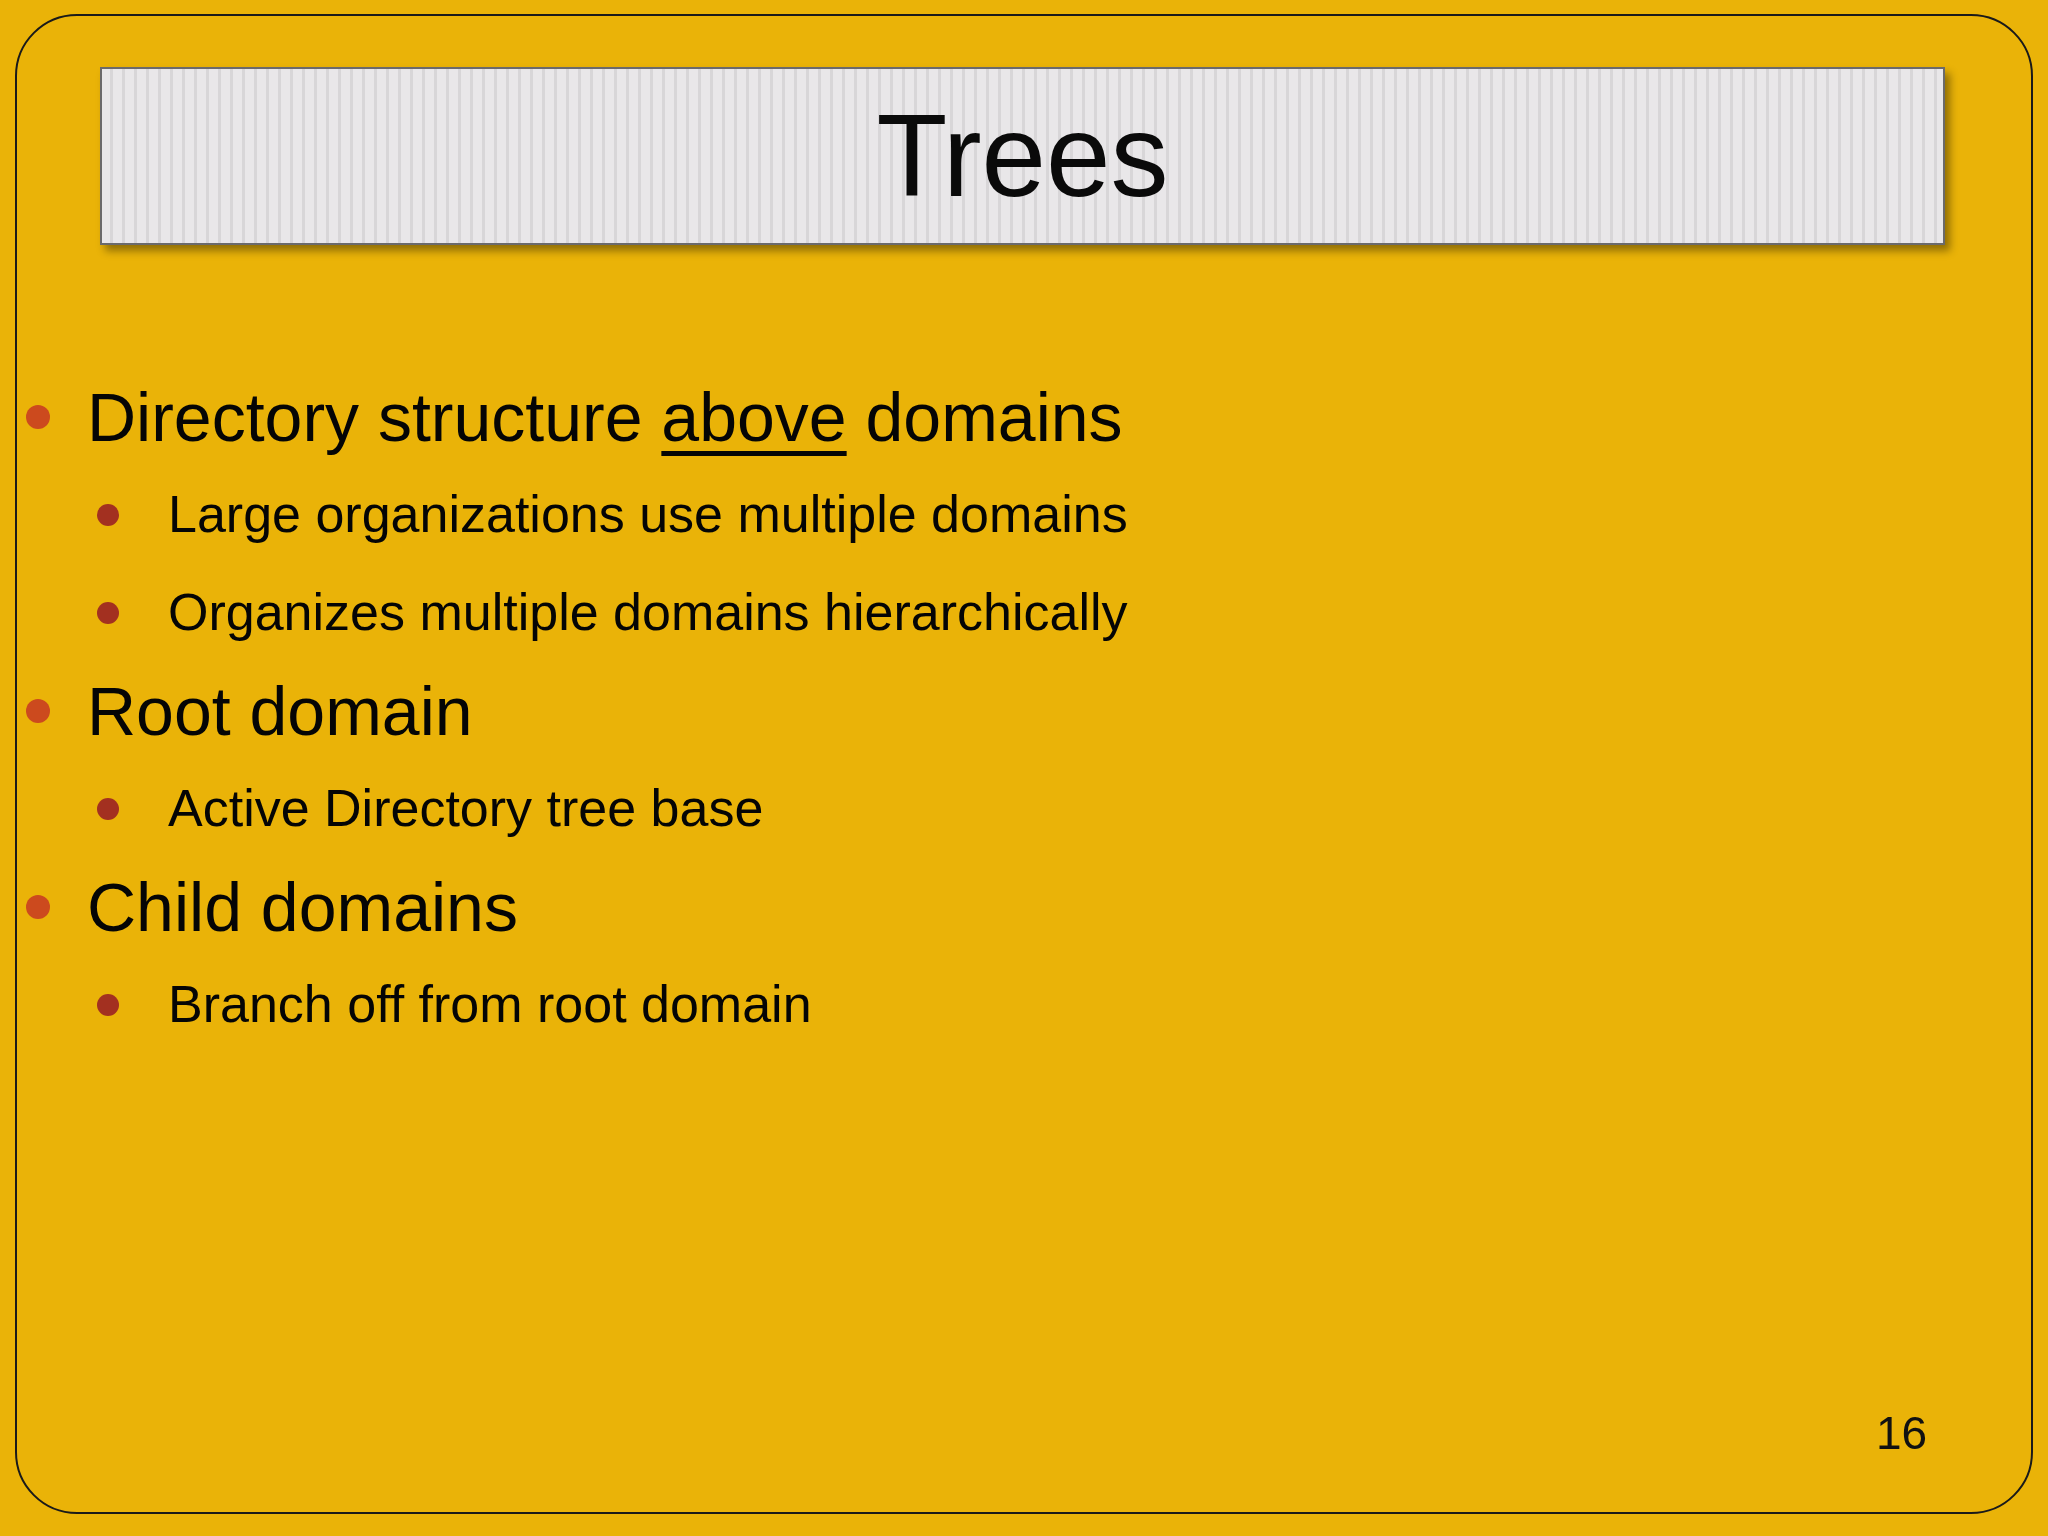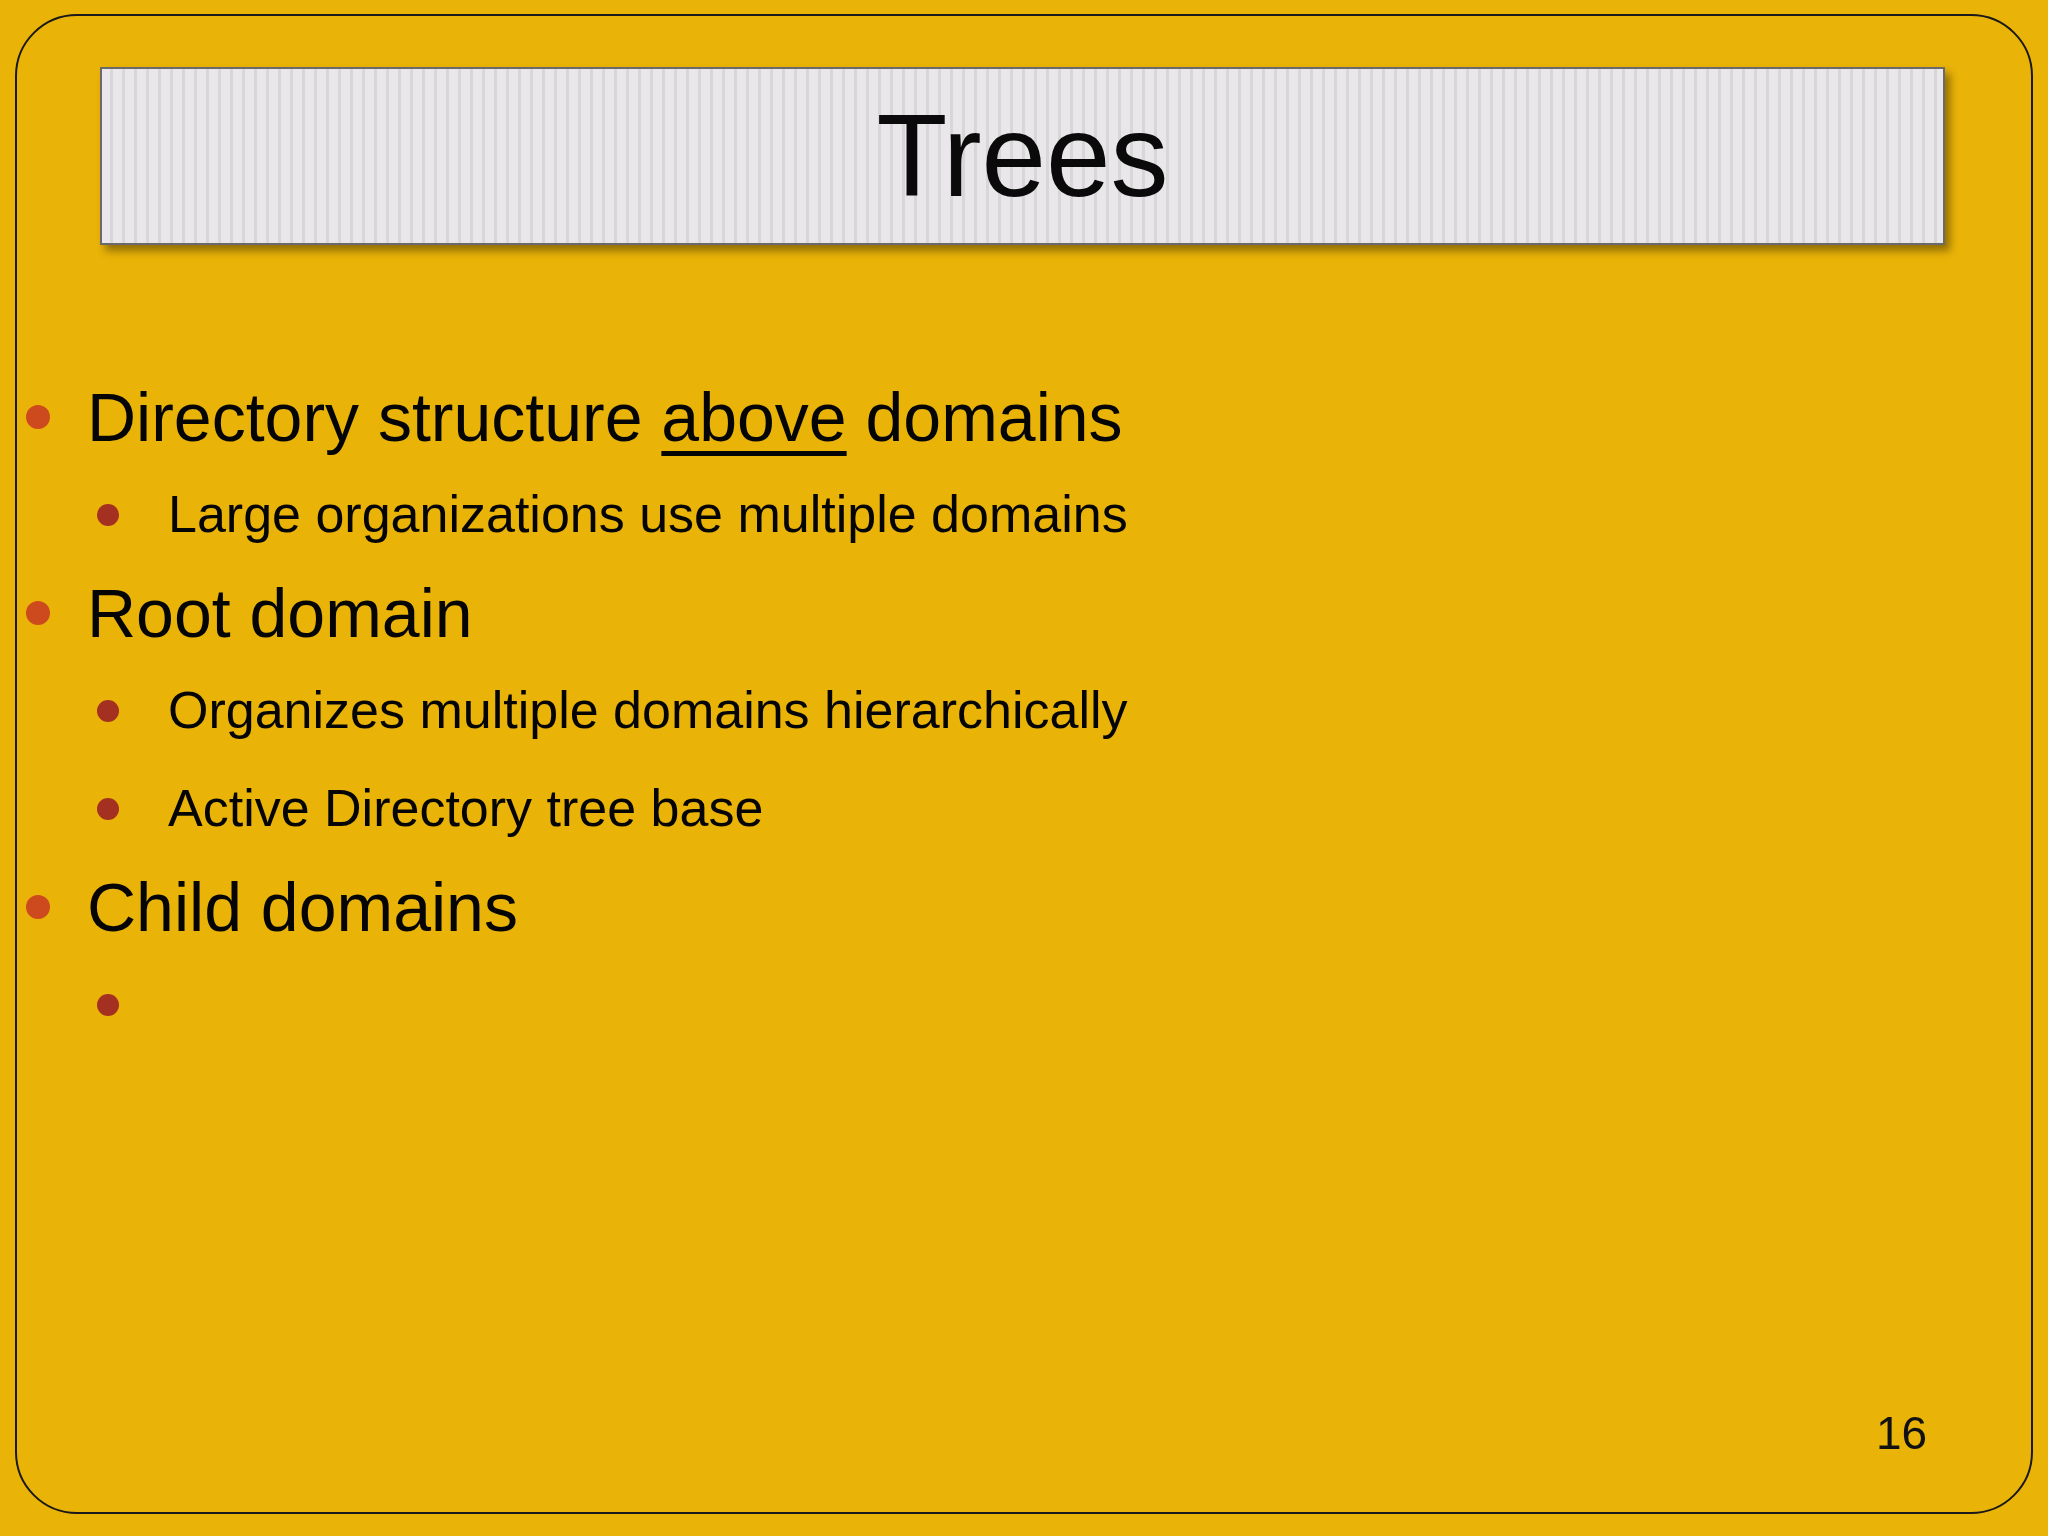--- a/index.html
+++ b/index.html
@@ -118,13 +118,13 @@
         <span class="bullet-dot"></span>
         <span class="bullet-text">Large organizations use multiple domains</span>
       </li>
+      <li class="bullet-row level-2">
+        <span class="bullet-dot"></span>
+        <span class="bullet-text">Organizes multiple domains hierarchically</span>
+      </li>
       <li class="bullet-row level-1">
         <span class="bullet-dot"></span>
         <span class="bullet-text">Root domain</span>
-      </li>
-      <li class="bullet-row level-2">
-        <span class="bullet-dot"></span>
-        <span class="bullet-text">Organizes multiple domains hierarchically</span>
       </li>
       <li class="bullet-row level-2">
         <span class="bullet-dot"></span>

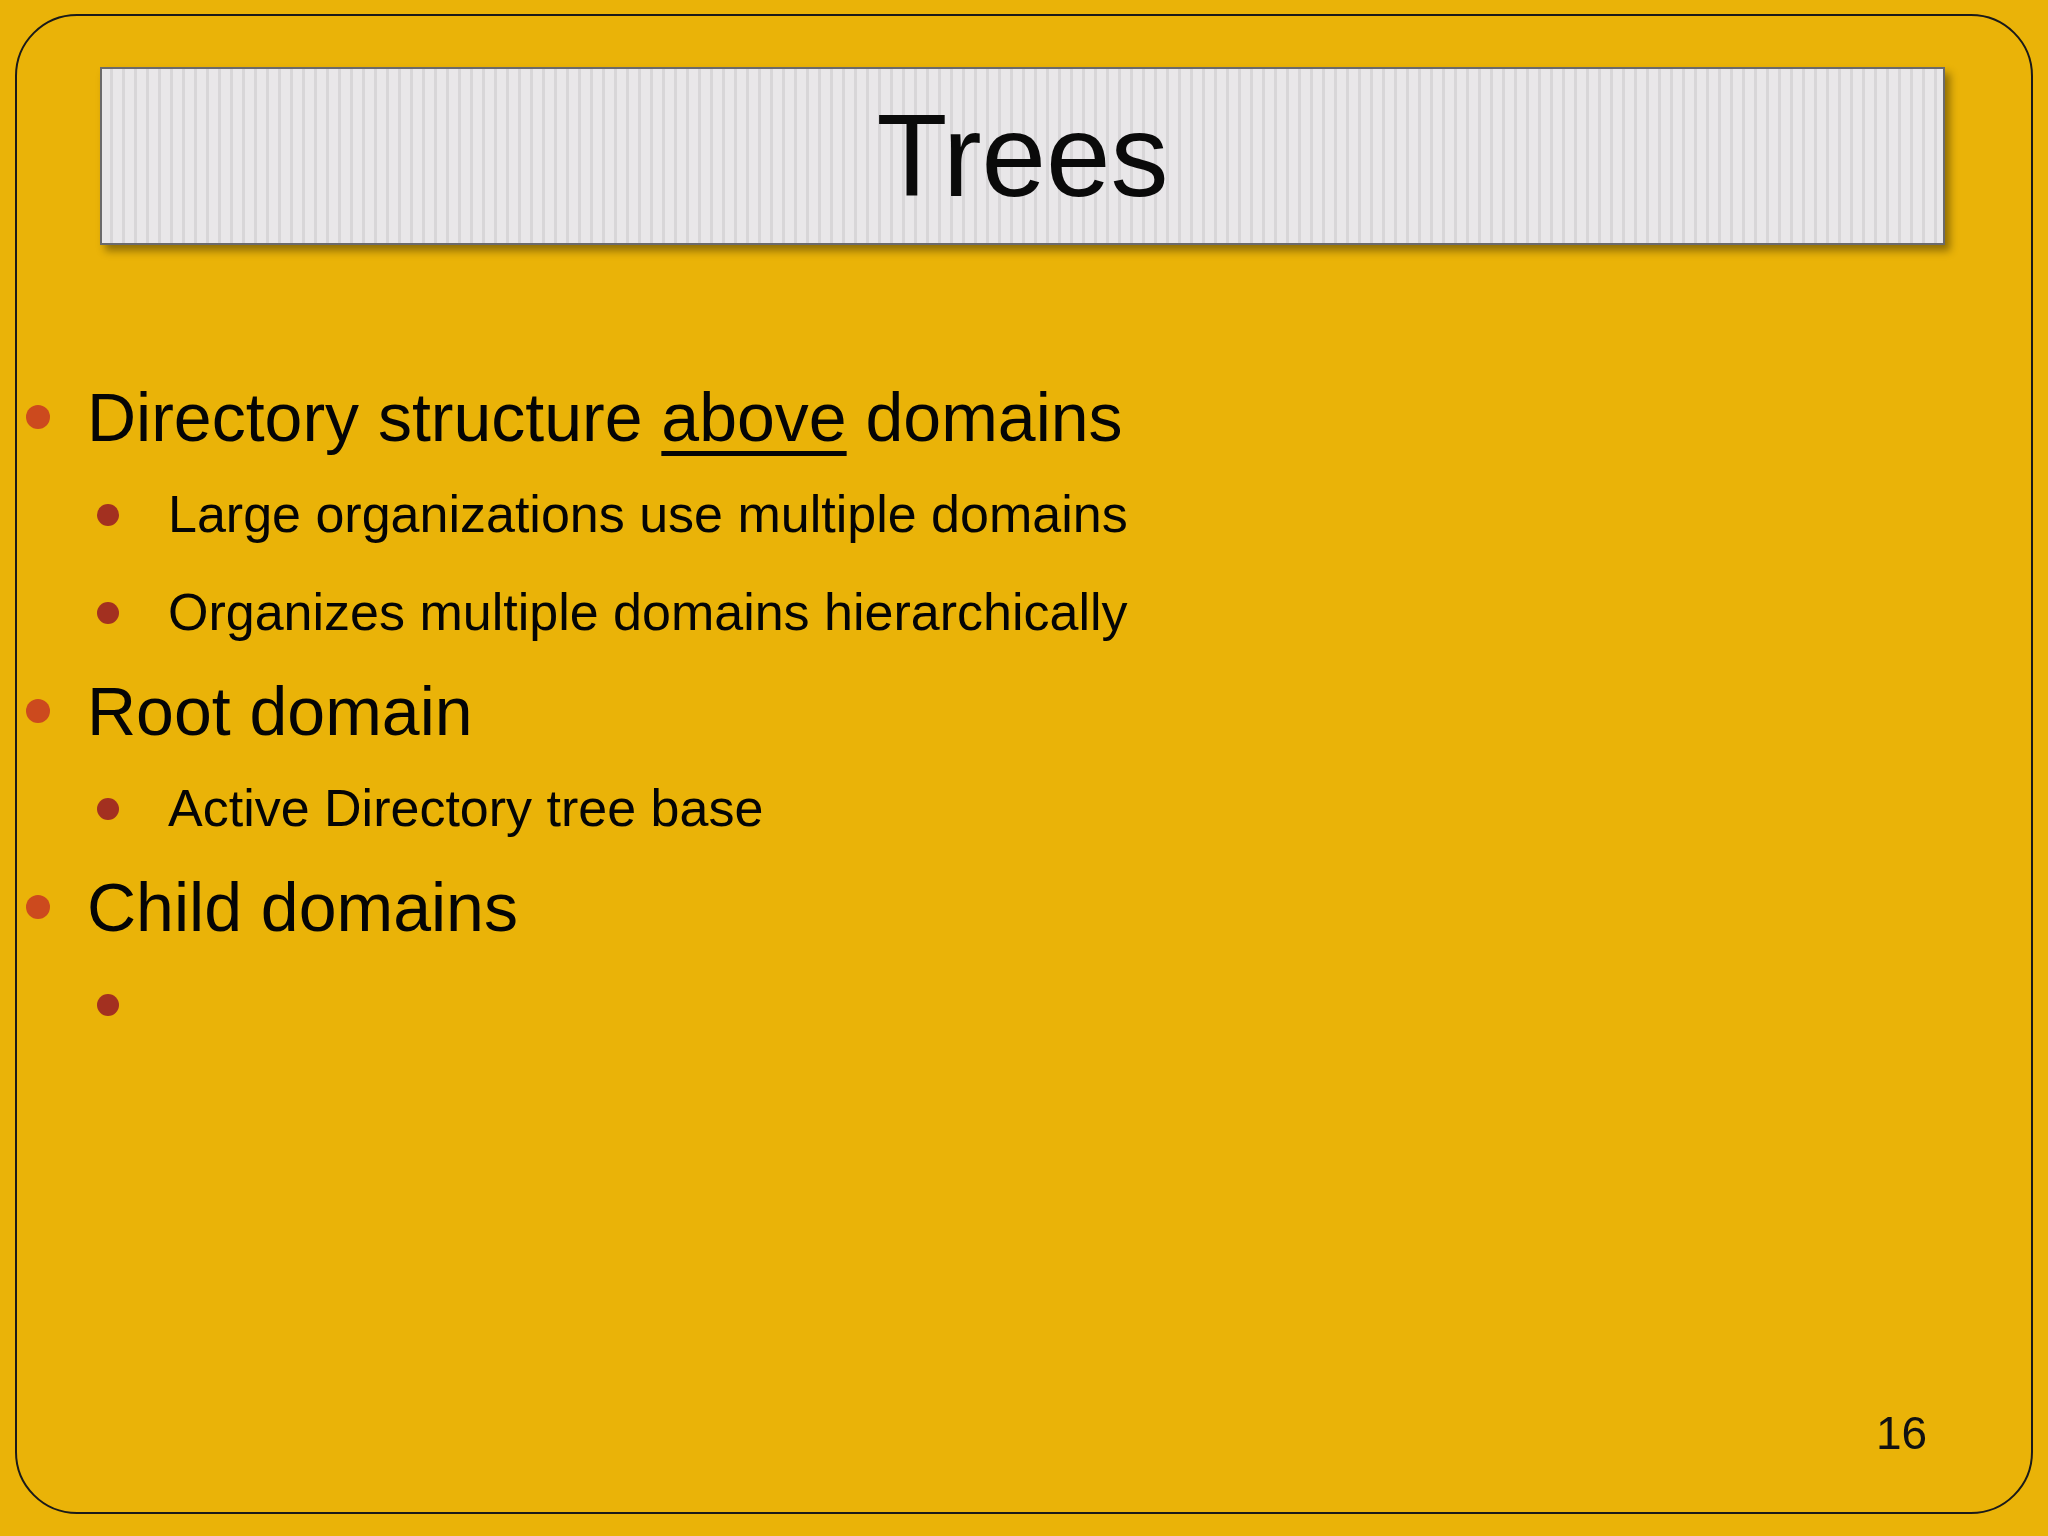--- a/index.html
+++ b/index.html
@@ -136,6 +136,7 @@
       </li>
       <li class="bullet-row level-2">
         <span class="bullet-dot"></span>
+        <span class="bullet-text">Branch off from root domain</span>
       </li>
     </ul>
 

